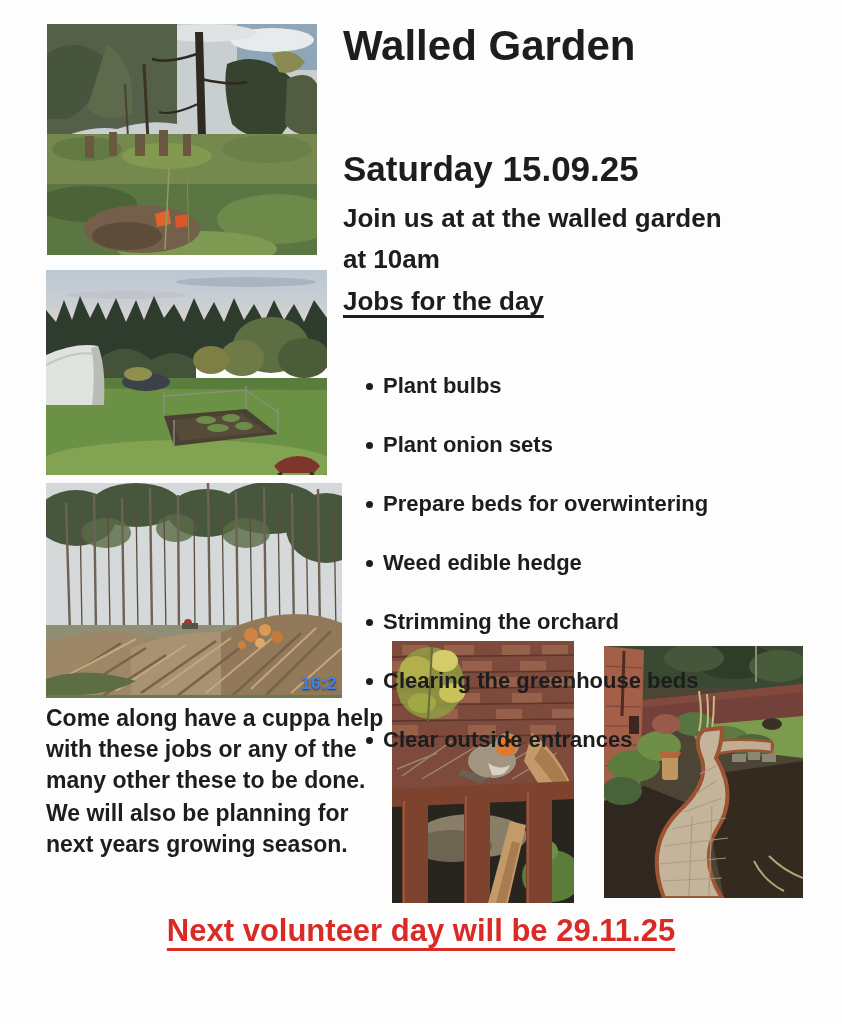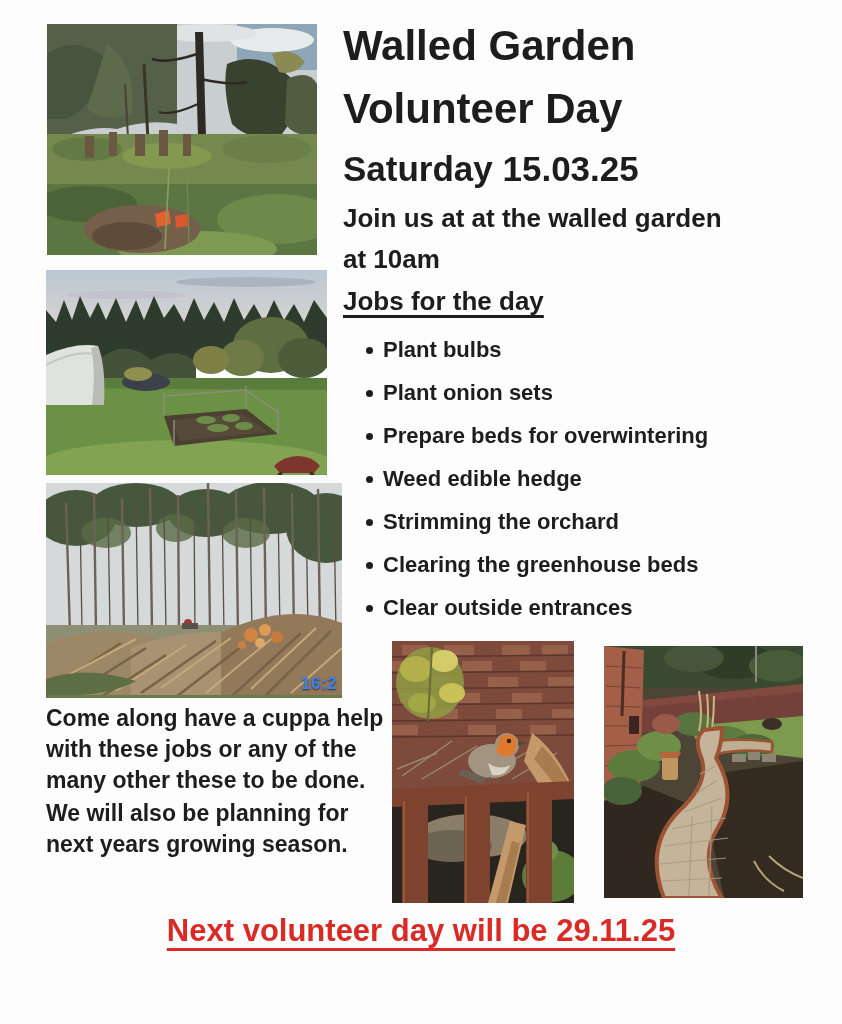--- a/index.html
+++ b/index.html
@@ -376,7 +376,6 @@
   </div>
 
   <div class="rc title-line1">Walled Garden</div>
-  <div class="rc title-line2">Volunteer Day</div>
   <div class="rc date-line">Saturday 15.03.25</div>
   <div class="rc invite-line">Join us at at the walled garden</div>
   <div class="rc time-line">at 10am</div>

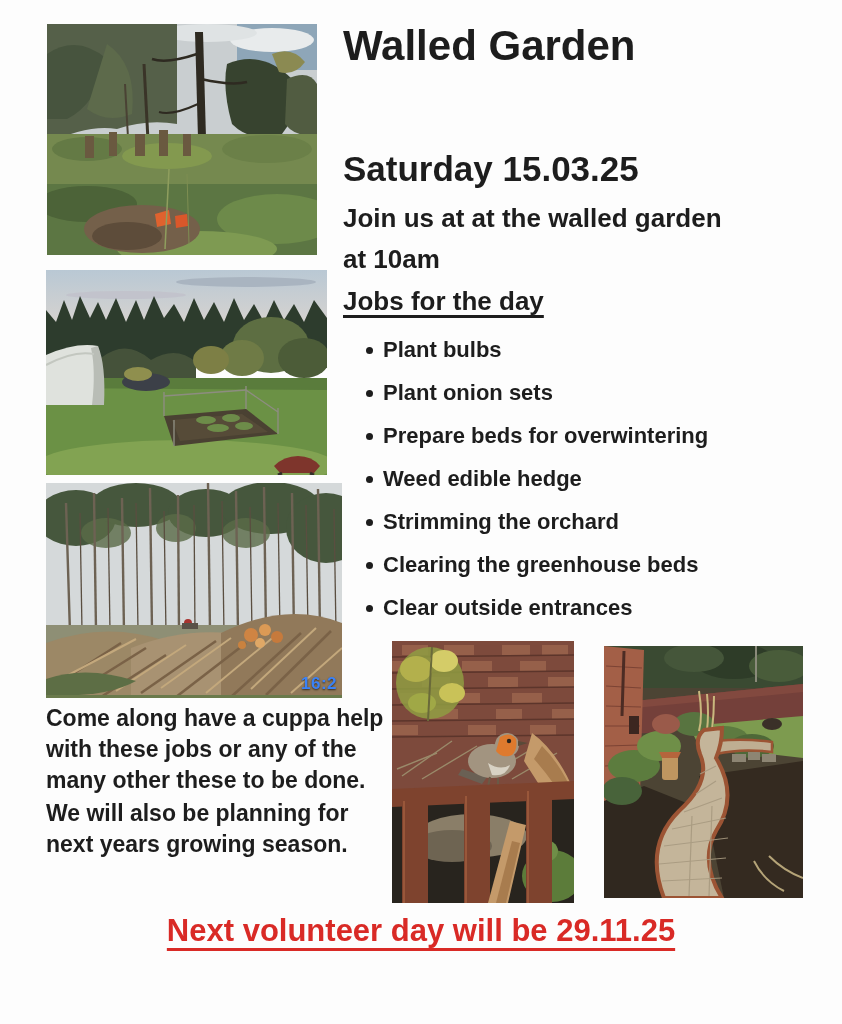--- a/index.html
+++ b/index.html
@@ -376,7 +376,7 @@
   </div>
 
   <div class="rc title-line1">Walled Garden</div>
-  <div class="rc date-line">Saturday 15.03.25</div>
+  <div class="rc date-line">Saturday 15.09.25</div>
   <div class="rc invite-line">Join us at at the walled garden</div>
   <div class="rc time-line">at 10am</div>
   <div class="rc jobs-heading">Jobs for the day</div>

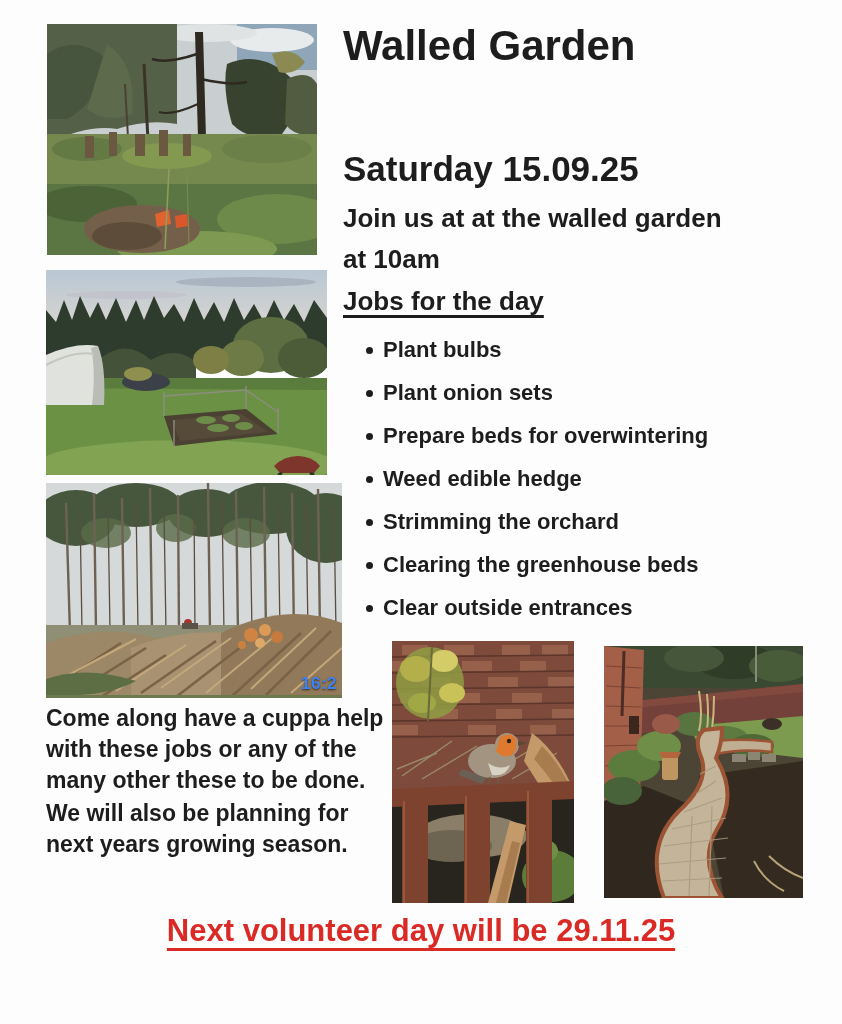--- a/index.html
+++ b/index.html
@@ -50,7 +50,7 @@
     margin: 0; padding: 0; list-style: none;
     font-size: 22px;
   }
-  .jobs-list li { line-height: 23px; margin-bottom: 20px; white-space: nowrap; }
+  .jobs-list li { line-height: 23px; margin-bottom: 20px; white-space: nowrap; margin-top: 36px; }
   .bullet-dot {
     display: inline-block; width: 7px; height: 7px; border-radius: 50%;
     background: #1d1d1d; margin-right: 10px; vertical-align: 3px;

